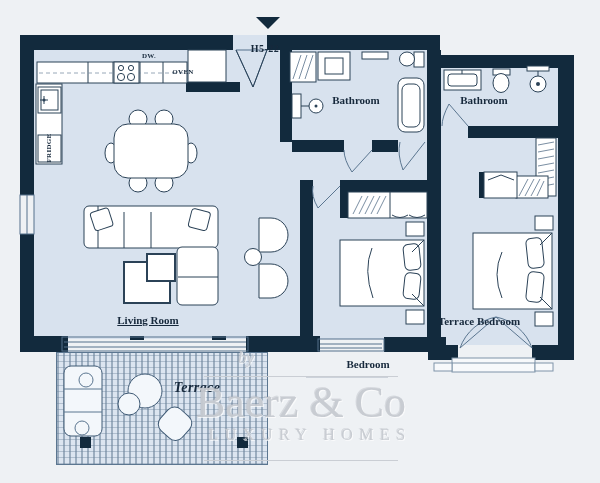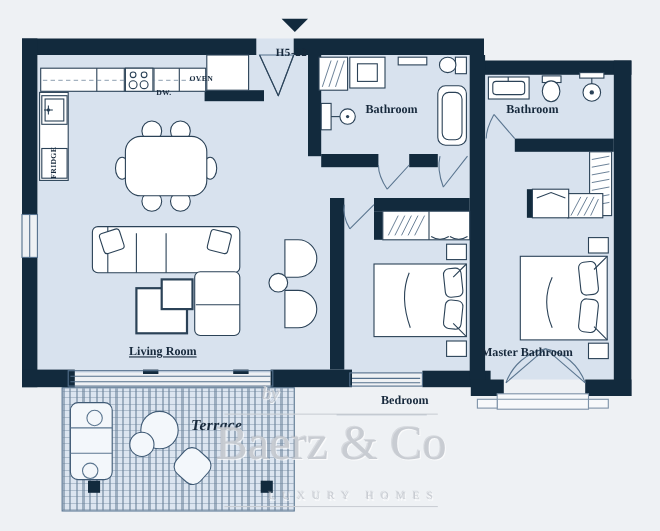--- a/index.html
+++ b/index.html
@@ -290,7 +290,7 @@
   </svg>
 
   <div class="lbl unit" style="left:265px;top:12px;margin-top:36px;">H5-22</div>
-  <div class="lbl sm" style="left:149px;top:84px;">DW.</div>
+  <div class="lbl sm" style="left:149px;top:56px;">DW.</div>
   <div class="lbl sm" style="left:173px;top:72px;padding-left:20px;">OVEN</div>
   <div class="lbl sm fridge" style="left:49px;top:148px;">FRIDGE</div>
   <div class="lbl rm" style="left:356px;top:100px;">Bathroom</div>

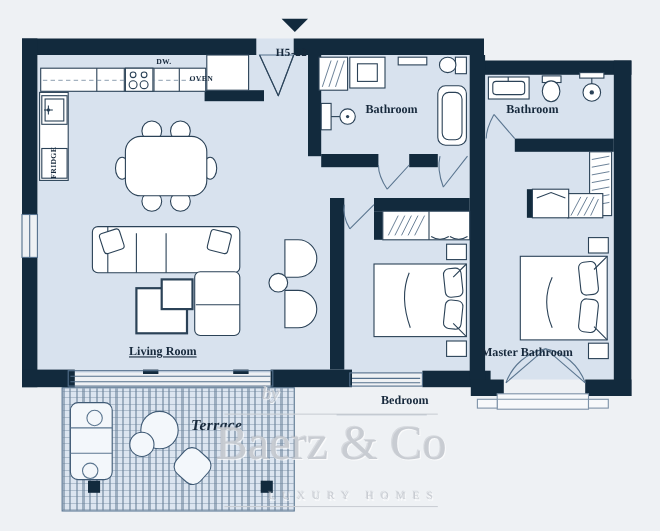--- a/index.html
+++ b/index.html
@@ -297,7 +297,7 @@
   <div class="lbl rm" style="left:484px;top:100px;">Bathroom</div>
   <div class="lbl rm" style="left:148px;top:320px;text-decoration:underline;">Living Room</div>
   <div class="lbl rm" style="left:368px;top:321px;margin-top:43px;">Bedroom</div>
-  <div class="lbl rm" style="left:479px;top:321px;">Master Bathroom</div>
+  <div class="lbl rm" style="left:479px;top:321px;">Terrace Bedroom</div>
   <div class="lbl ter" style="left:197px;top:388px;">Terrace</div>
 
   <div class="wm">

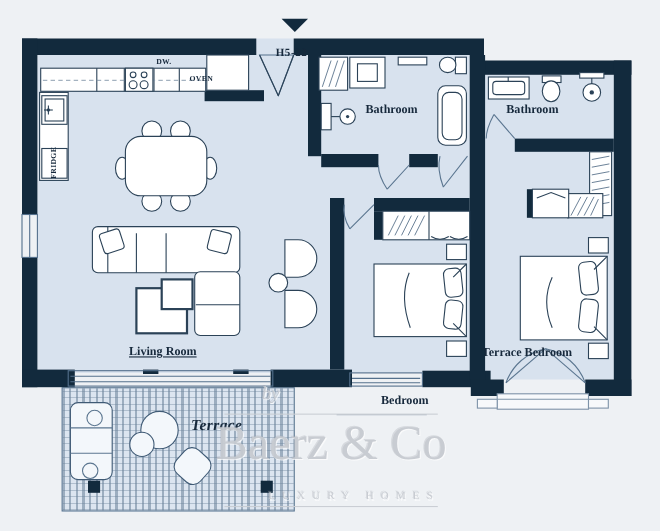--- a/index.html
+++ b/index.html
@@ -27,8 +27,8 @@
   .wm-by{left:36px;top:0;font-size:17px;font-style:italic;}
   .wm-rule-top{left:2px;right:2px;top:28px;border-top:1px solid #c9cdd3;height:0;}
   .wm-brand{left:50%;top:33px;transform:translateX(-50%);font-size:44px;line-height:1;white-space:nowrap;}
-  .wm-tagline{left:0;right:0;top:98px;font-size:10px;letter-spacing:6.5px;text-indent:6.5px;
-              text-align:right;white-space:nowrap;}
+  .wm-tagline{left:0;right:0;top:78px;font-size:16px;letter-spacing:6.5px;text-indent:6.5px;
+              text-align:center;white-space:nowrap;}
   .wm-rule-bottom{left:2px;right:2px;top:112px;border-top:1px solid #c9cdd3;height:0;}
   
   .wall{fill:#122a3d;}

